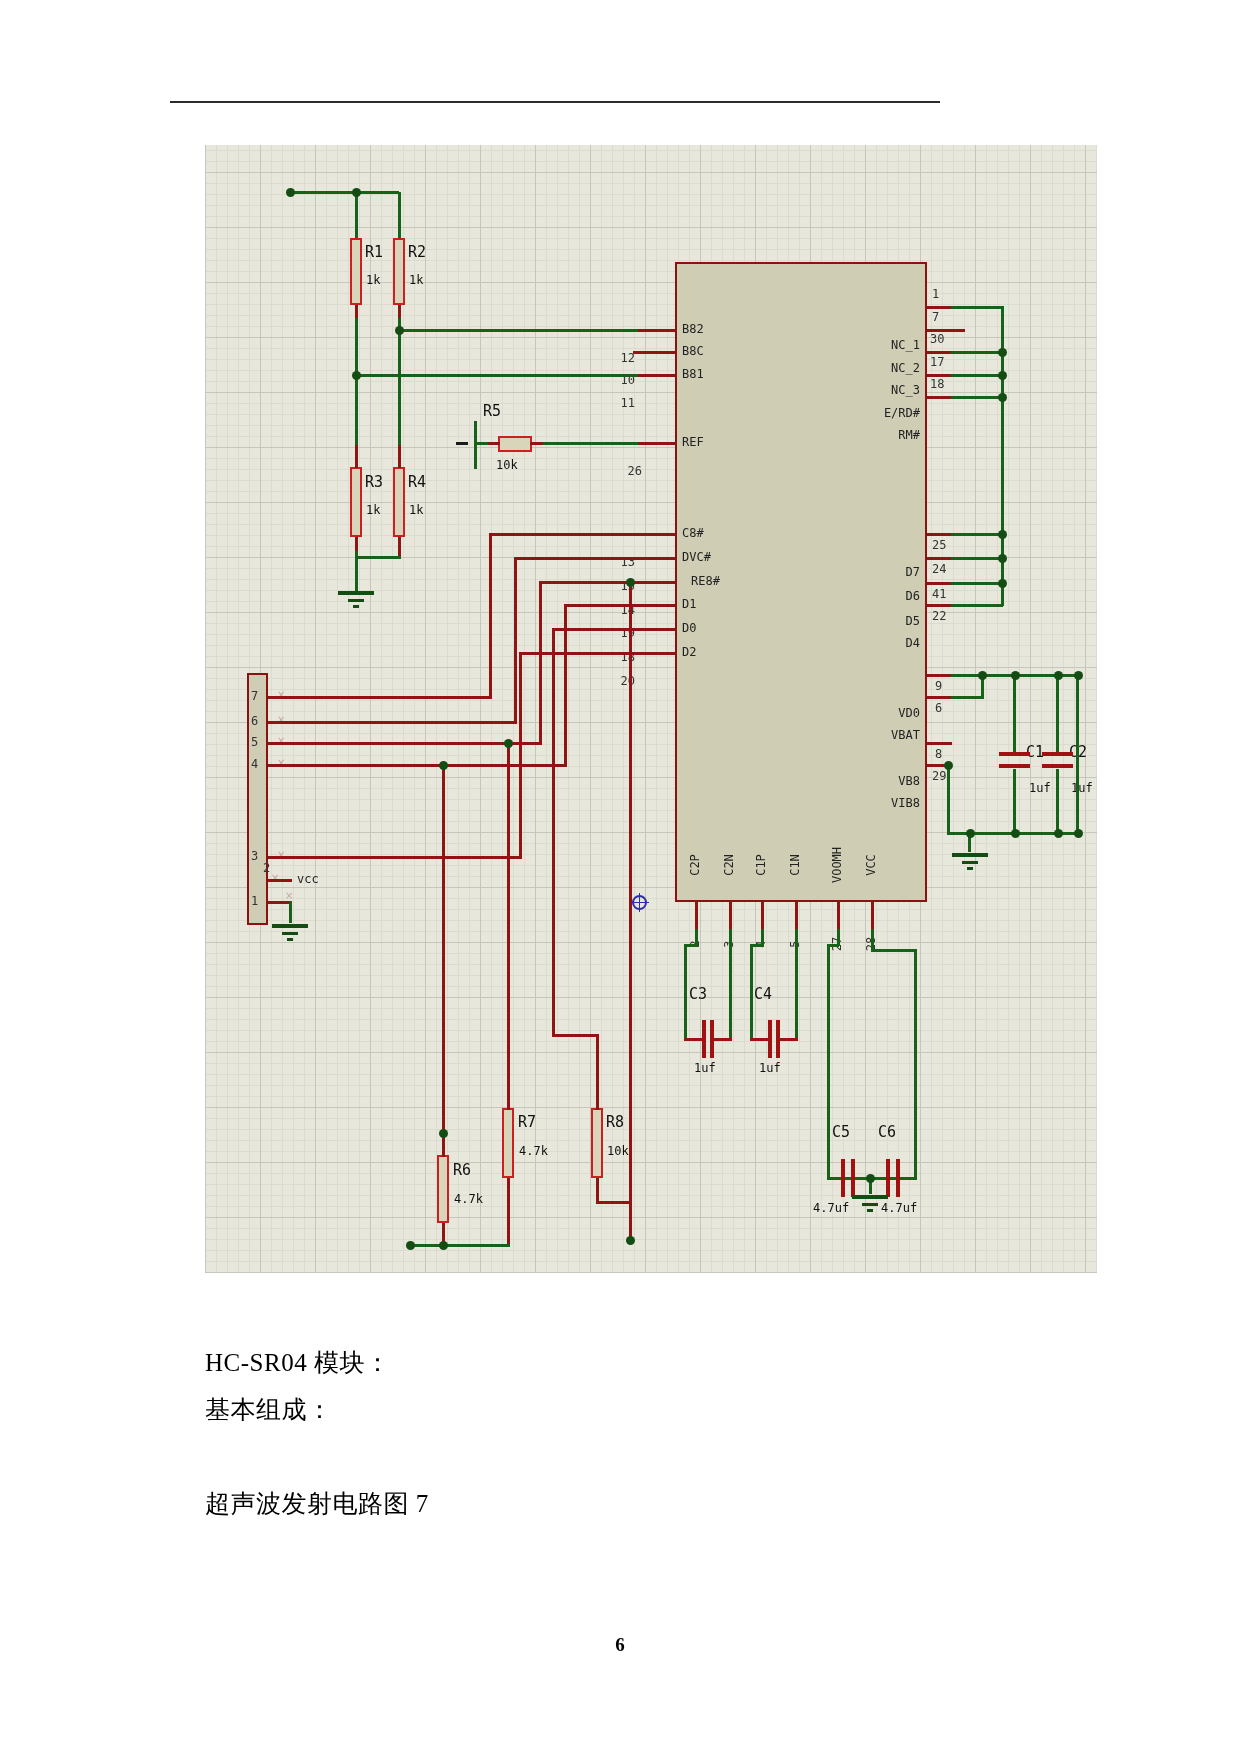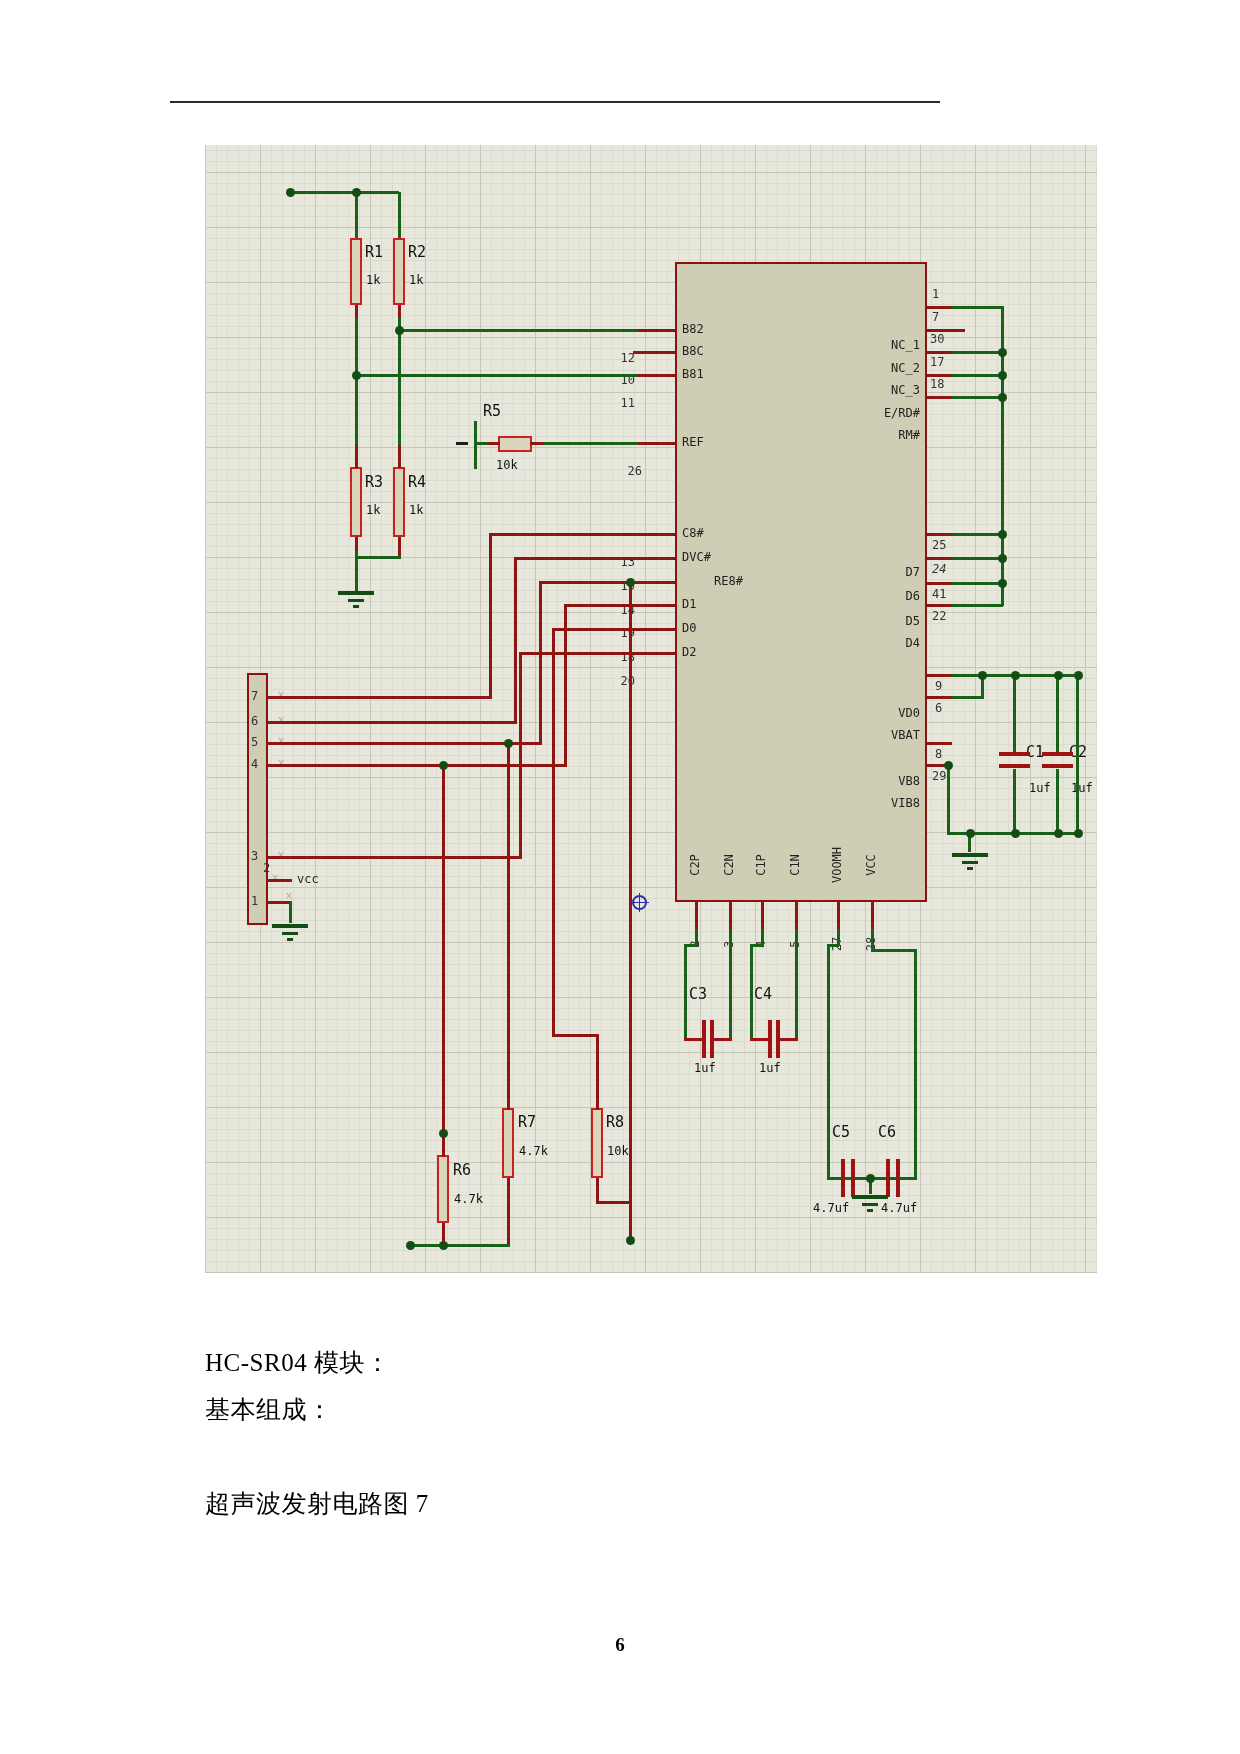--- a/index.html
+++ b/index.html
@@ -117,7 +117,7 @@
     <span class="pnum" style="left:725px;top:210px;">17</span>
     <span class="pnum" style="left:725px;top:232px;">18</span>
     <span class="pnum" style="left:727px;top:393px;">25</span>
-    <span class="pnum" style="left:727px;top:417px;font-style:italic;">24</span>
+    <span class="pnum" style="left:727px;top:417px;">24</span>
     <span class="pnum" style="left:727px;top:442px;">41</span>
     <span class="pnum" style="left:727px;top:464px;">22</span>
     <span class="pnum" style="left:730px;top:534px;">9</span>

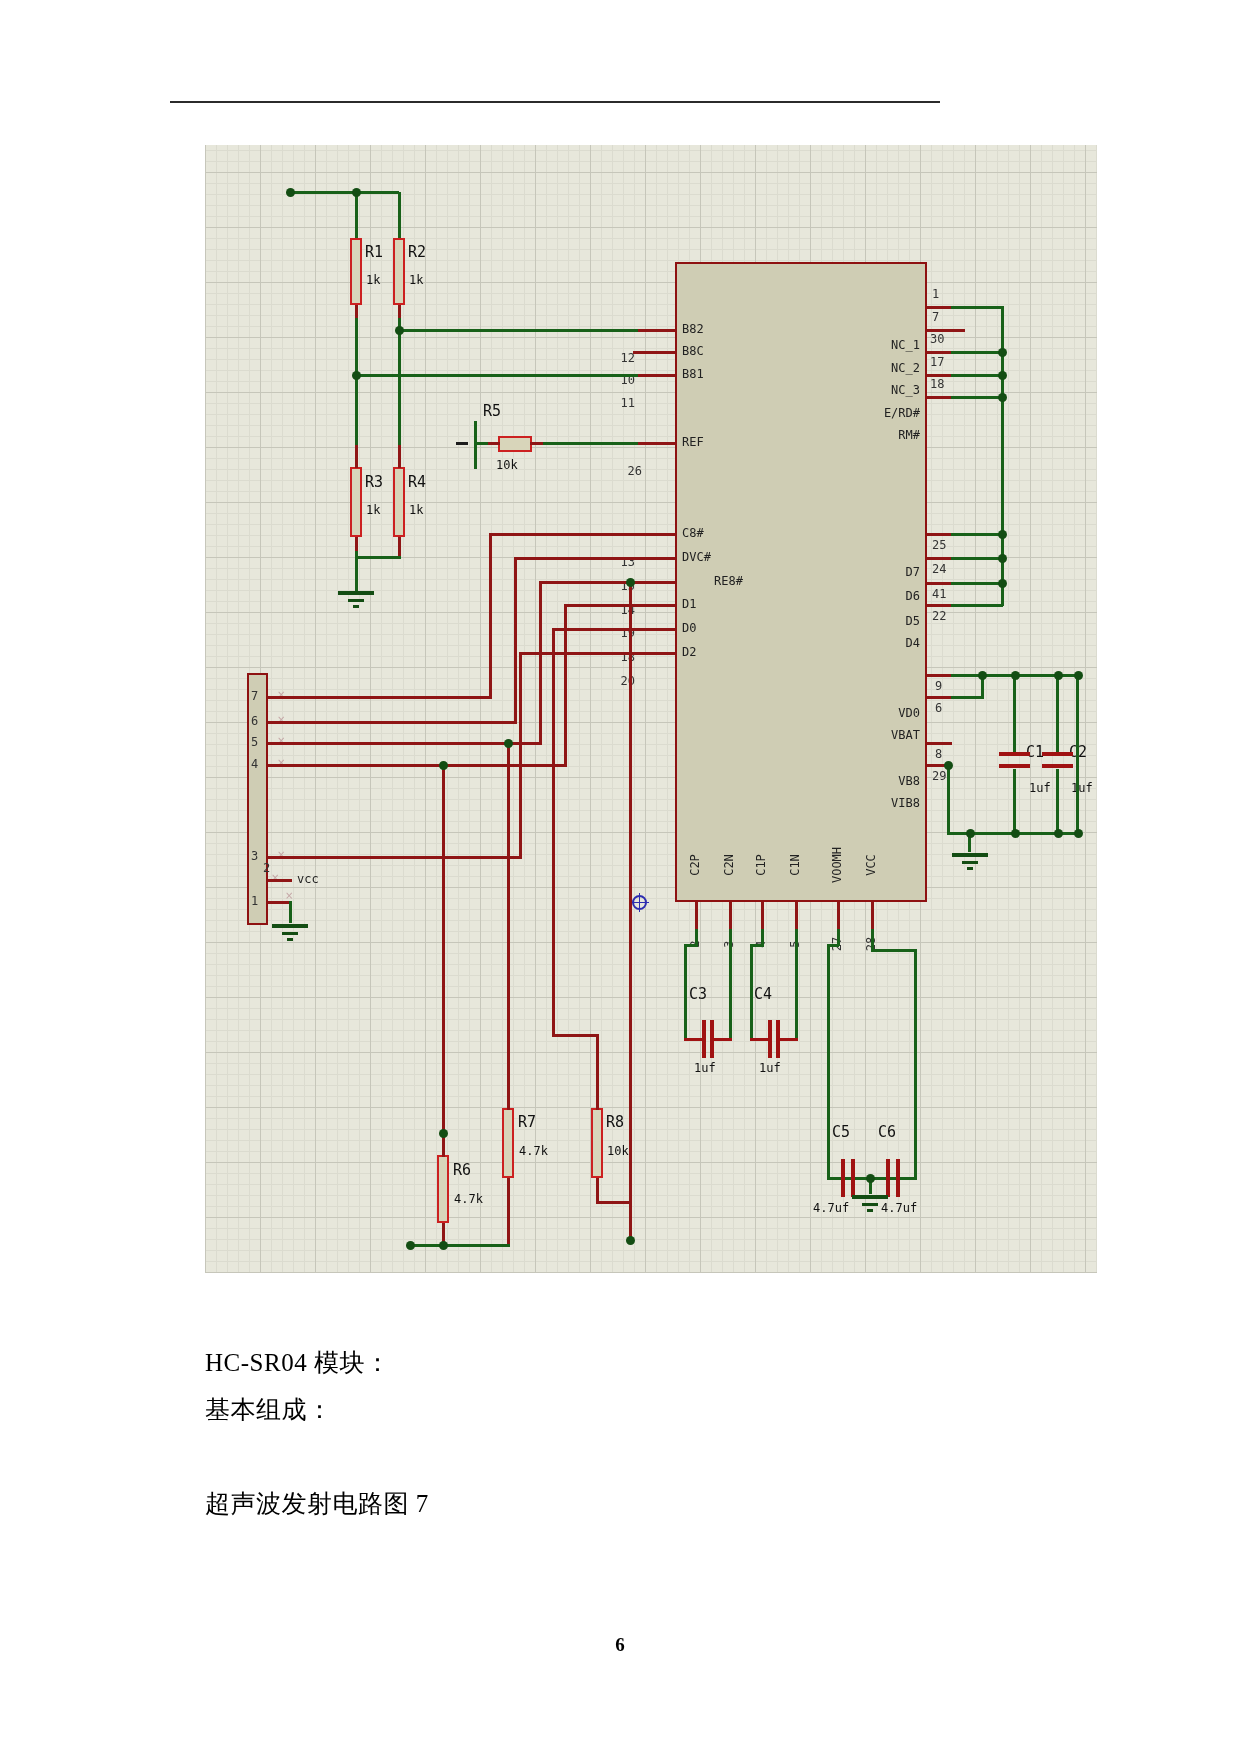--- a/index.html
+++ b/index.html
@@ -106,7 +106,7 @@
     <span class="ptxt" style="left:477px;top:290px;">REF</span>
     <span class="ptxt" style="left:477px;top:381px;">C8#</span>
     <span class="ptxt" style="left:477px;top:405px;">DVC#</span>
-    <span class="ptxt" style="left:489px;top:429px;padding-left:20px;">RE8#</span>
+    <span class="ptxt" style="left:466px;top:429px;padding-left:20px;">RE8#</span>
     <span class="ptxt" style="left:477px;top:452px;">D1</span>
     <span class="ptxt" style="left:477px;top:476px;">D0</span>
     <span class="ptxt" style="left:477px;top:500px;">D2</span>

